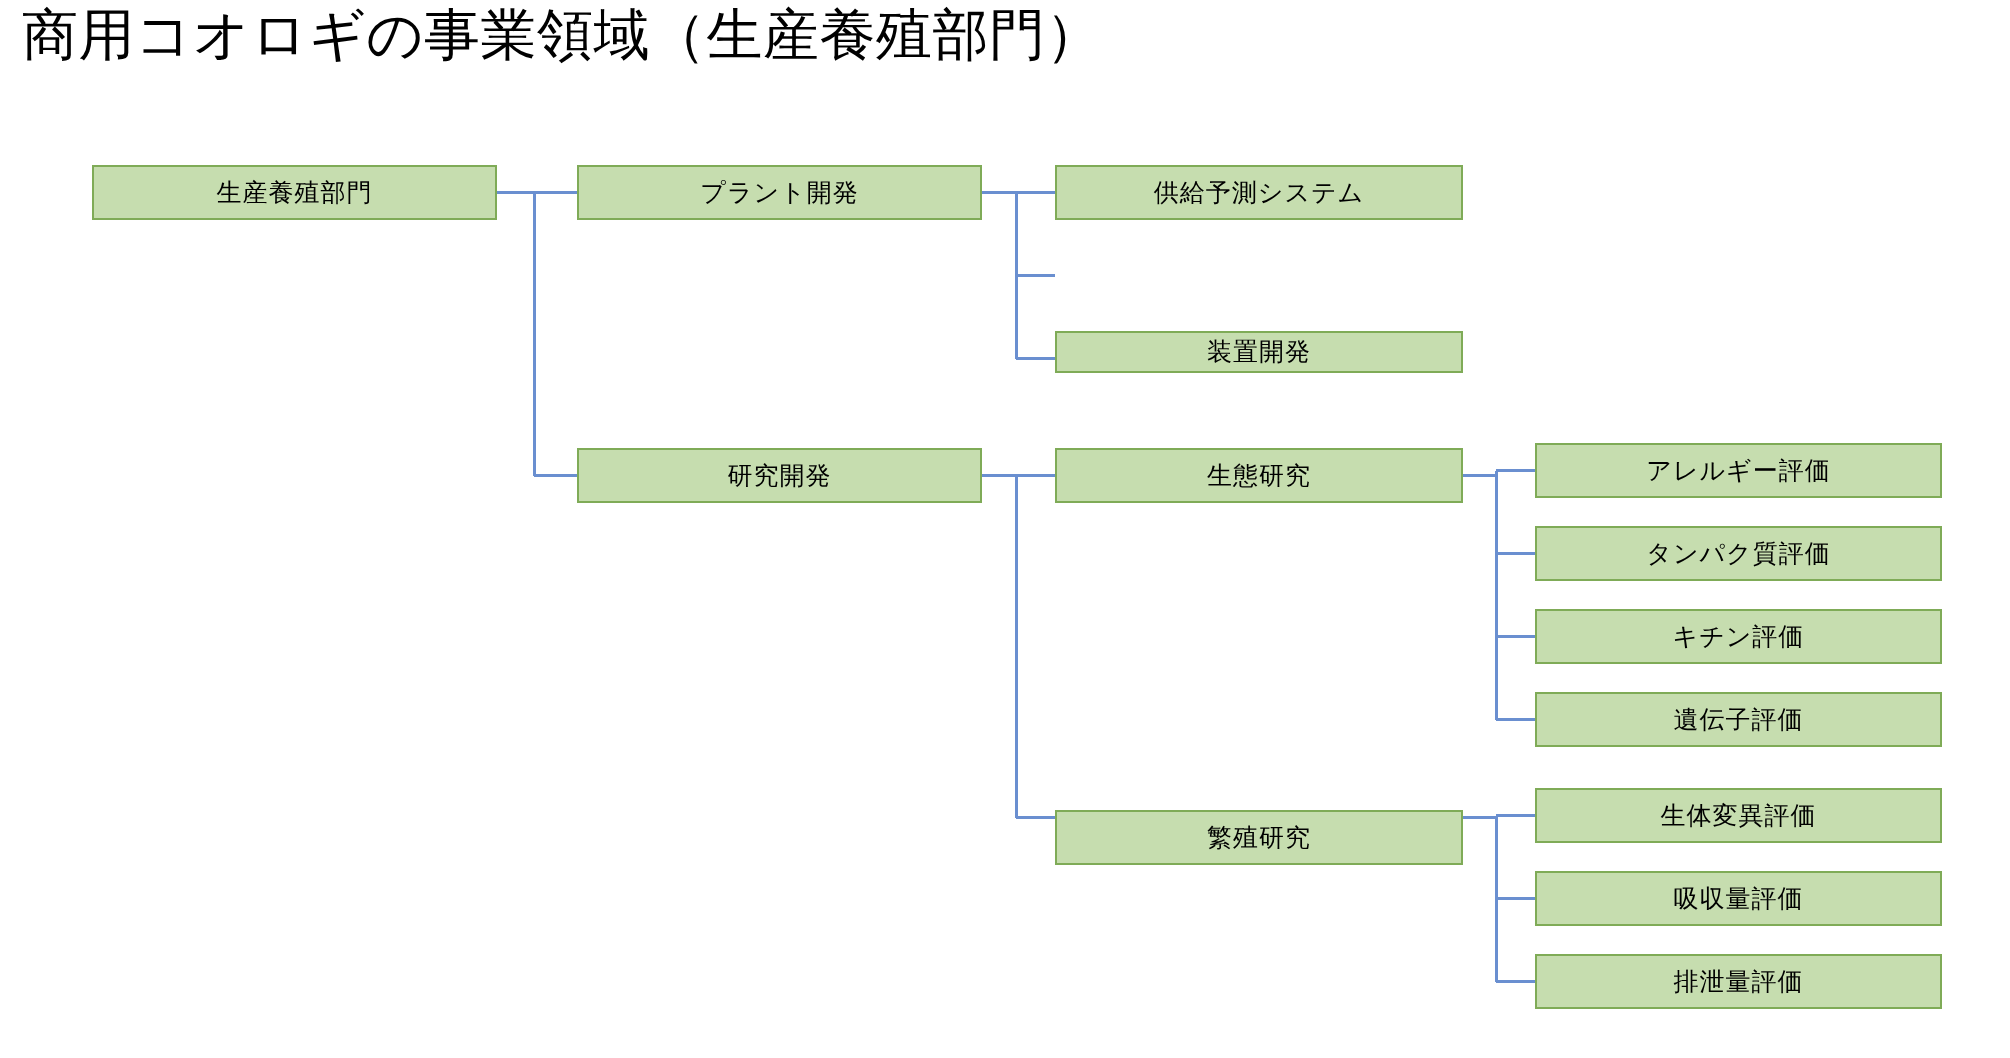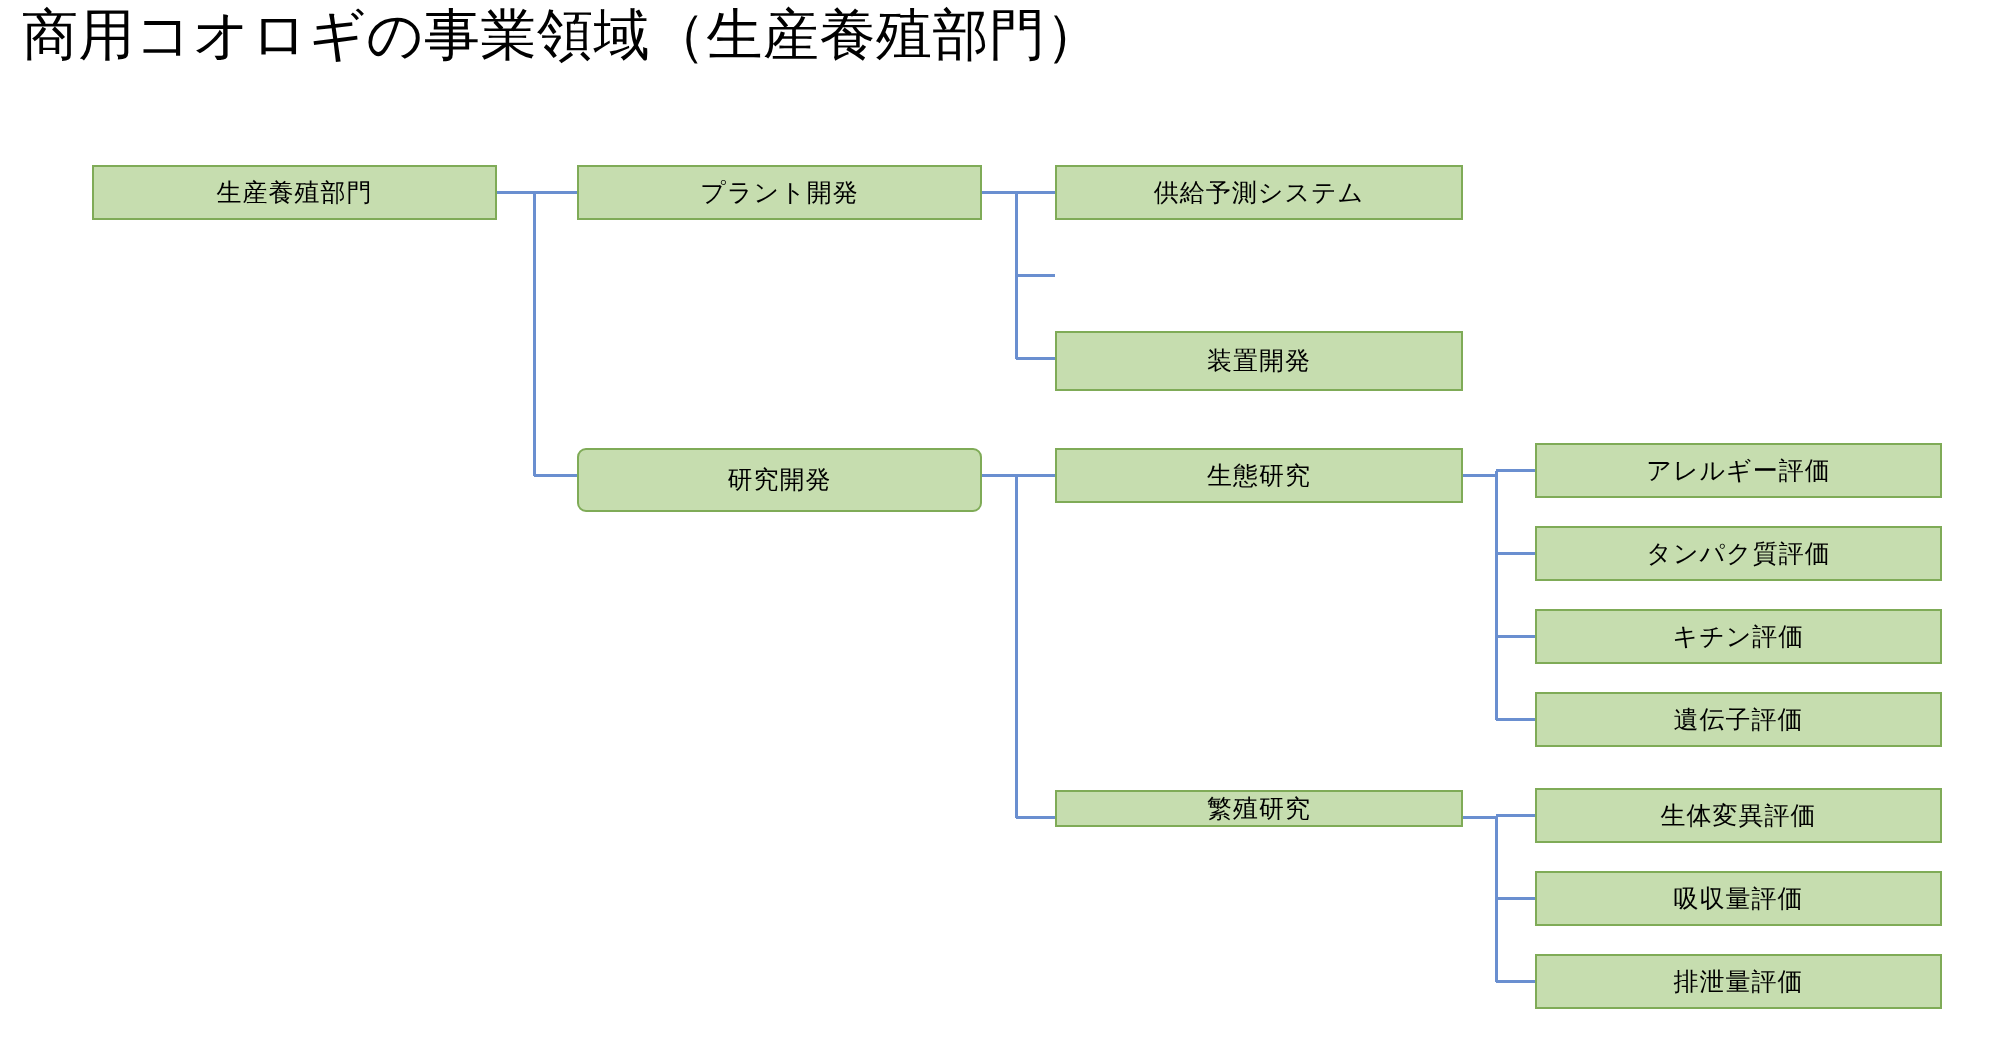--- a/index.html
+++ b/index.html
@@ -120,7 +120,7 @@
       <div class="node-box" style="left: 1043px; top: 165px; width: 408px; height: 55px;">
         <span class="node-label">供給予測システム</span>
       </div>
-      <div class="node-box" style="left: 1043px; top: 331px; width: 408px; height: 60px;">
+      <div class="node-box" style="left: 1043px; top: 331px; width: 408px; height: 42px;">
         <span class="node-label">装置開発</span>
       </div>
       <div class="node-box" style="left: 565px; top: 448px; width: 405px; height: 64px; border-radius: 9px;">

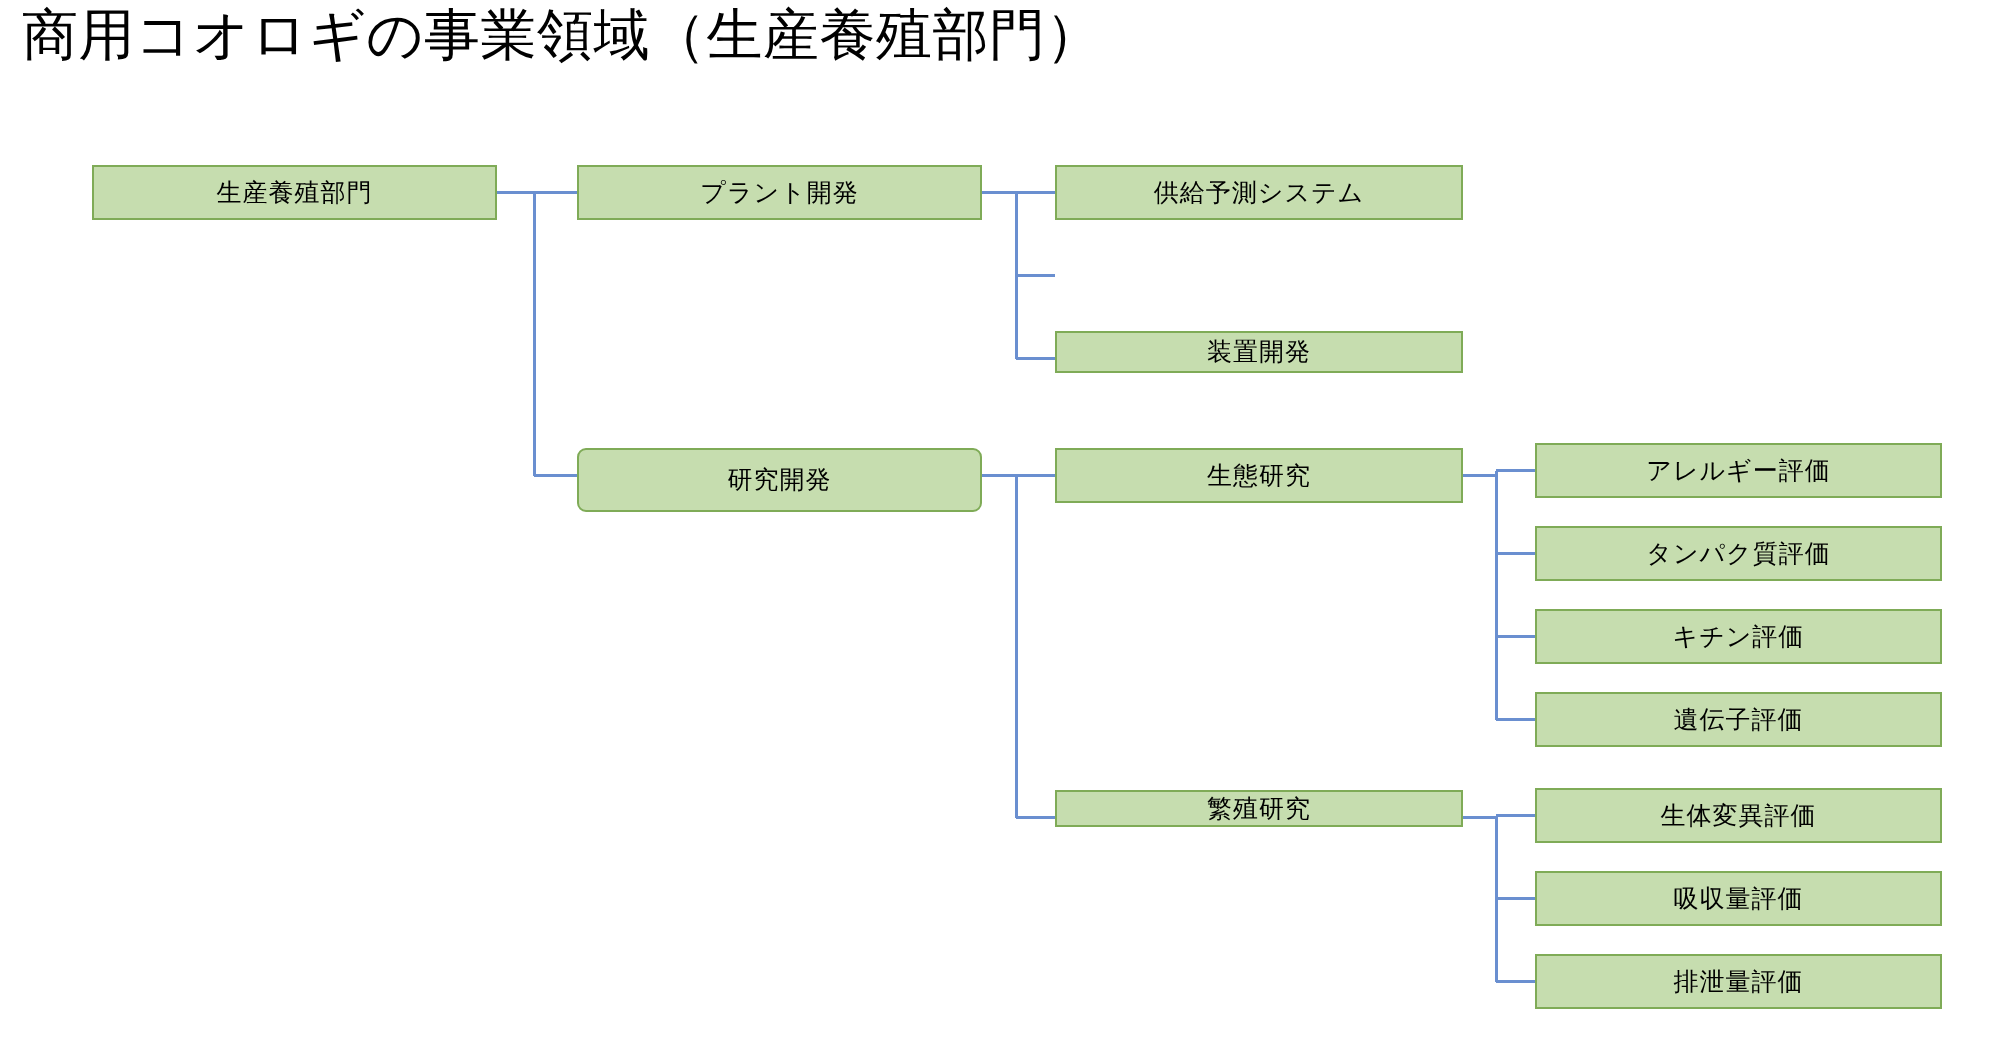--- a/index.html
+++ b/index.html
@@ -123,7 +123,7 @@
       <div class="node-box" style="left: 1043px; top: 331px; width: 408px; height: 42px;">
         <span class="node-label">装置開発</span>
       </div>
-      <div class="node-box" style="left: 565px; top: 448px; width: 405px; height: 64px; border-radius: 9px;">
+      <div class="node-box" style="left: 565px; top: 448px; width: 405px; height: 55px;">
         <span class="node-label">研究開発</span>
       </div>
       <div class="node-box" style="left: 1523px; top: 443px; width: 407px; height: 55px;">

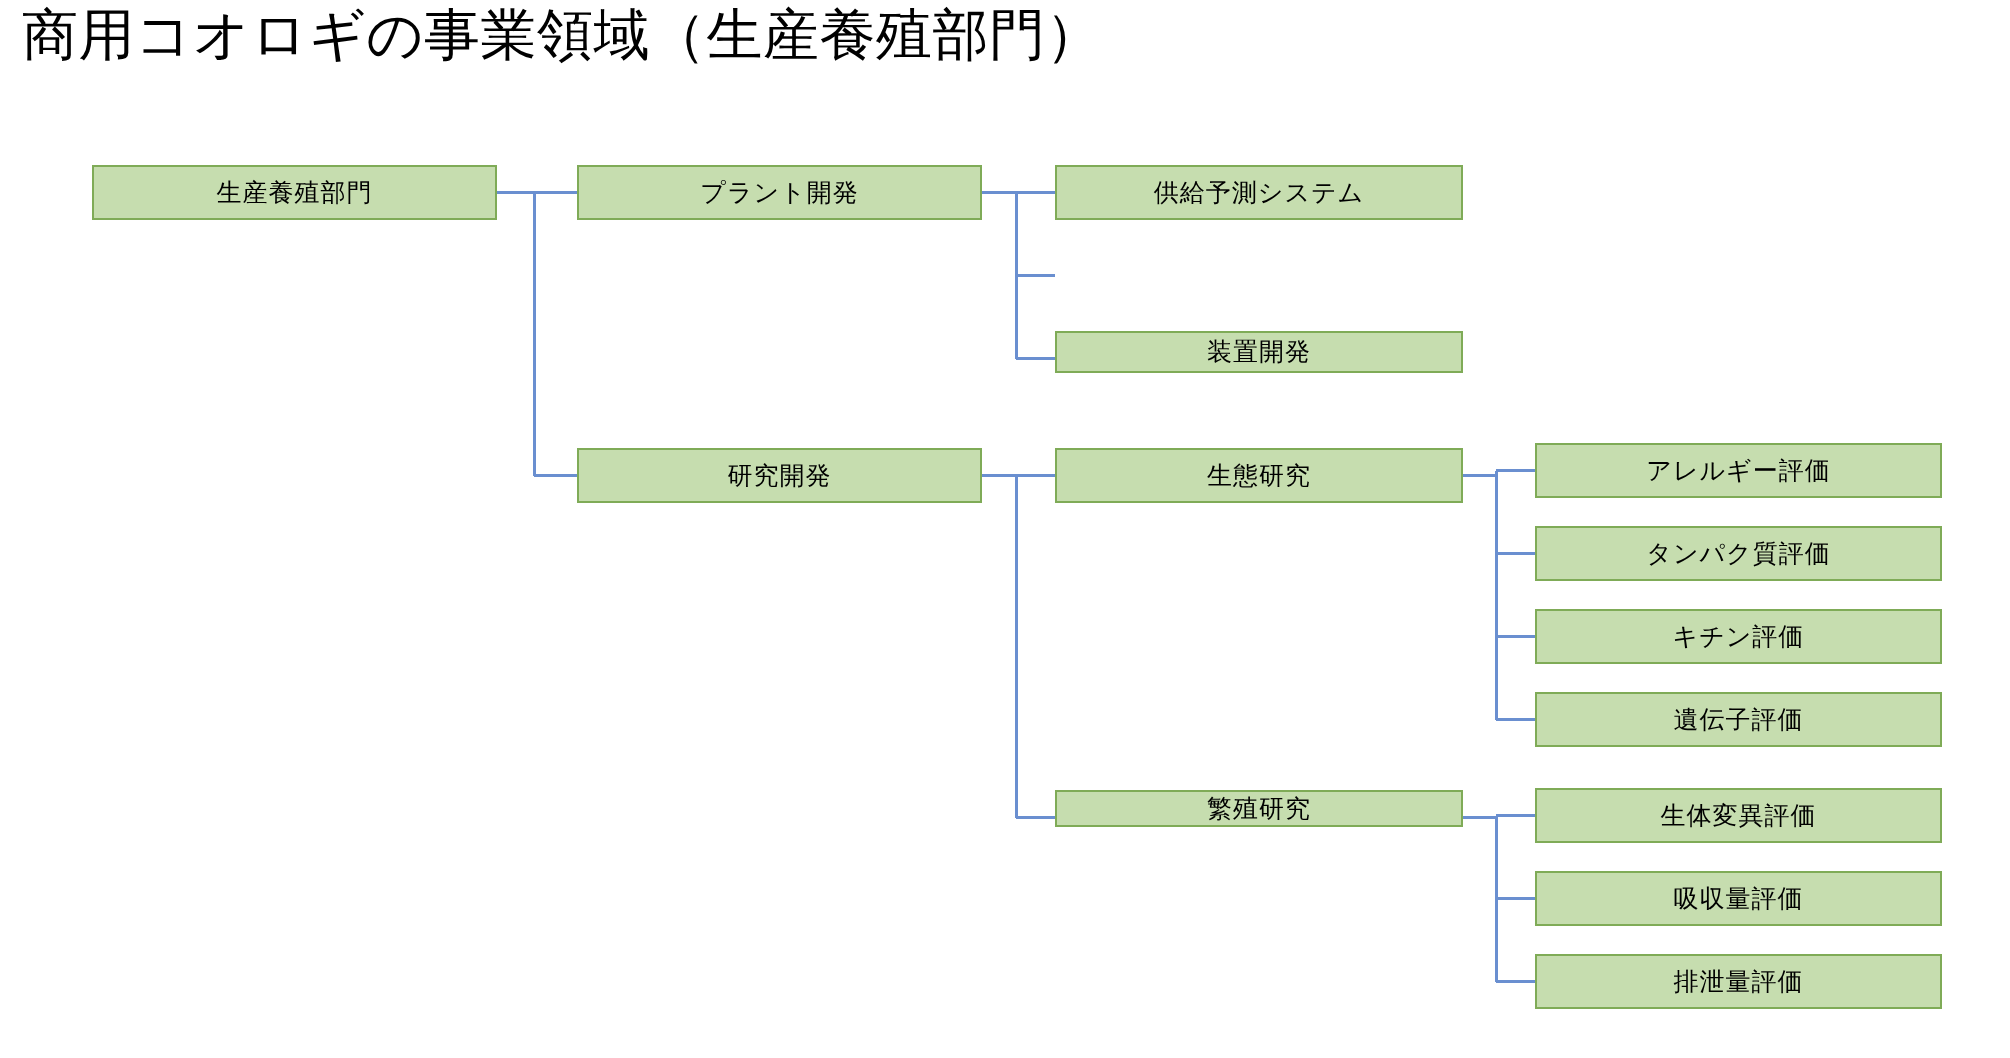--- a/index.html
+++ b/index.html
@@ -141,7 +141,7 @@
       <div class="node-box" style="left: 1523px; top: 692px; width: 407px; height: 55px;">
         <span class="node-label">遺伝子評価</span>
       </div>
-      <div class="node-box" style="left: 1043px; top: 790px; width: 408px; height: 37px; align-items: center;">
+      <div class="node-box" style="left: 1043px; top: 810px; width: 408px; height: 55px; align-items: center;">
         <span class="node-label">繁殖研究</span>
       </div>
       <div class="node-box" style="left: 1523px; top: 788px; width: 407px; height: 55px; justify-content: center;">

